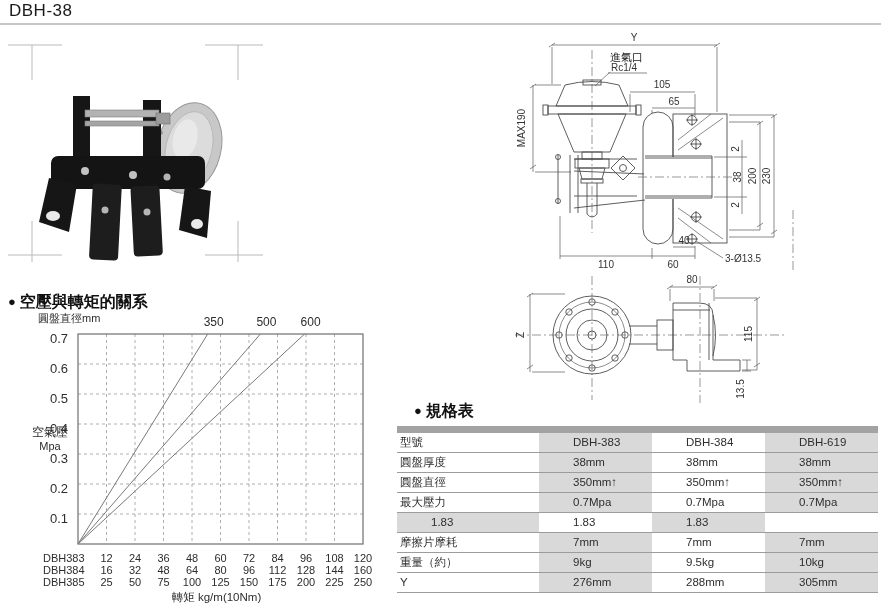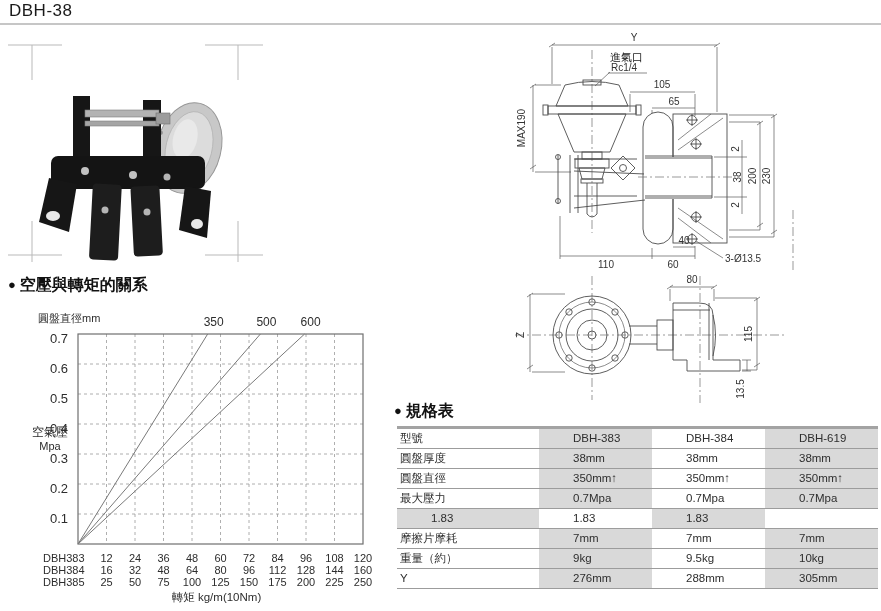--- a/index.html
+++ b/index.html
@@ -10,7 +10,7 @@
   #title-rule{left:0;top:23px;width:881px;height:2px;background:#c6c6c6;}
   .section-header{font-size:16px;font-weight:700;color:#111;white-space:nowrap;}
   .section-header .bullet{font-size:13px;vertical-align:1px;margin-right:4px;}
-  #chart-header{left:8px;top:275px;}
+  #chart-header{left:8px;top:292px;}
   #table-header{left:394px;top:401px;font-family:Liberation Serif, serif;}
   
   svg text{font-family:"Liberation Sans",sans-serif;fill:#2d2d2d;}

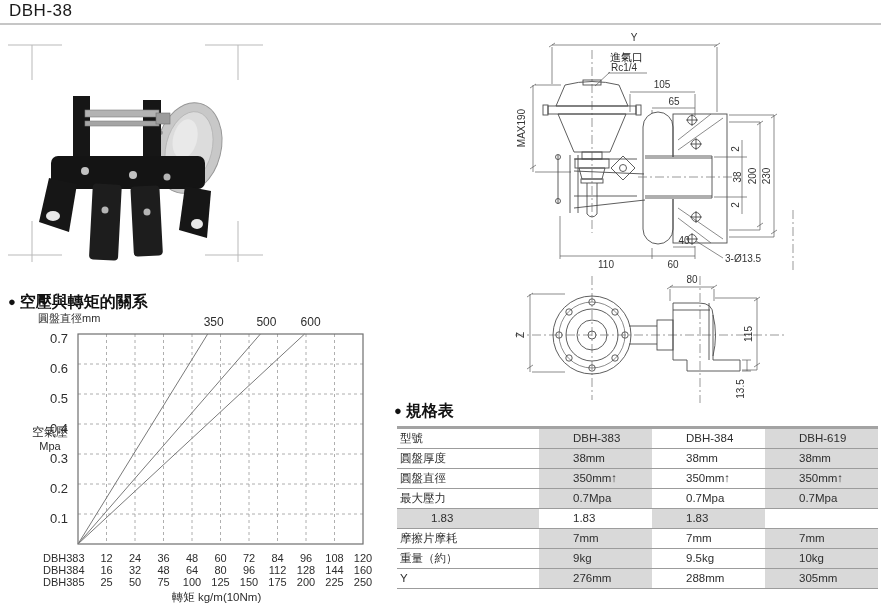--- a/index.html
+++ b/index.html
@@ -11,7 +11,7 @@
   .section-header{font-size:16px;font-weight:700;color:#111;white-space:nowrap;}
   .section-header .bullet{font-size:13px;vertical-align:1px;margin-right:4px;}
   #chart-header{left:8px;top:292px;}
-  #table-header{left:394px;top:401px;font-family:Liberation Serif, serif;}
+  #table-header{left:414px;top:401px;font-family:Liberation Serif, serif;}
   
   svg text{font-family:"Liberation Sans",sans-serif;fill:#2d2d2d;}
   .grid{stroke:#9b9b9b;stroke-width:.8;stroke-dasharray:3 3;}

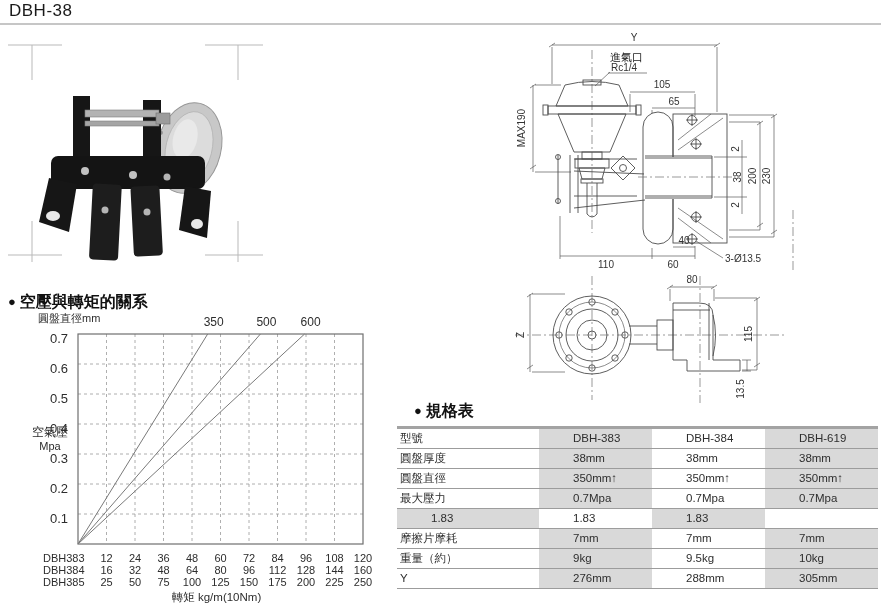--- a/index.html
+++ b/index.html
@@ -25,7 +25,7 @@
   .dtext-cjk{font-size:11px;fill:#222;}
   .mask{fill:#ffffff;stroke:none;}
   
-  #spec-table{left:397px;top:426px;width:481px;border-top:3px solid #a3a3a3;}
+  #spec-table{left:397px;top:426px;width:481px;border-top:7px solid #a3a3a3;}
   .spec-row{display:grid;grid-template-columns:142px 113px 113px 113px;border-bottom:1px solid #9c9c9c;height:19px;}
   .cell{font-size:11.5px;line-height:19px;color:#2e2e2e;padding-left:3px;white-space:nowrap;overflow:hidden;}
   .cell.val{padding-left:34px;}

